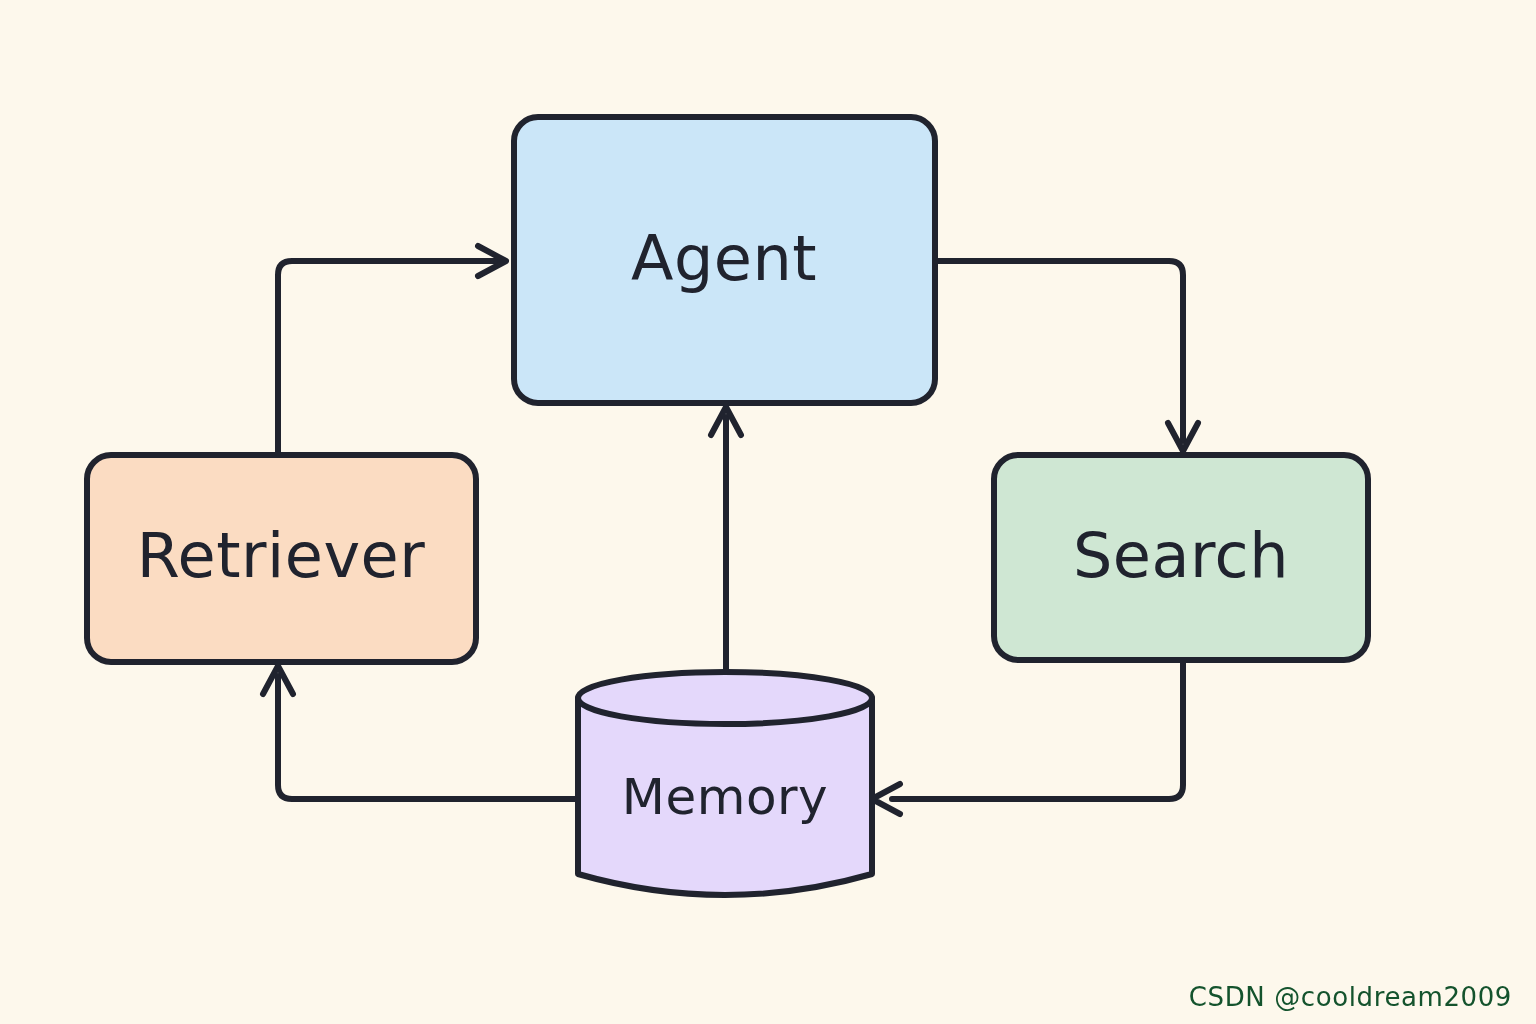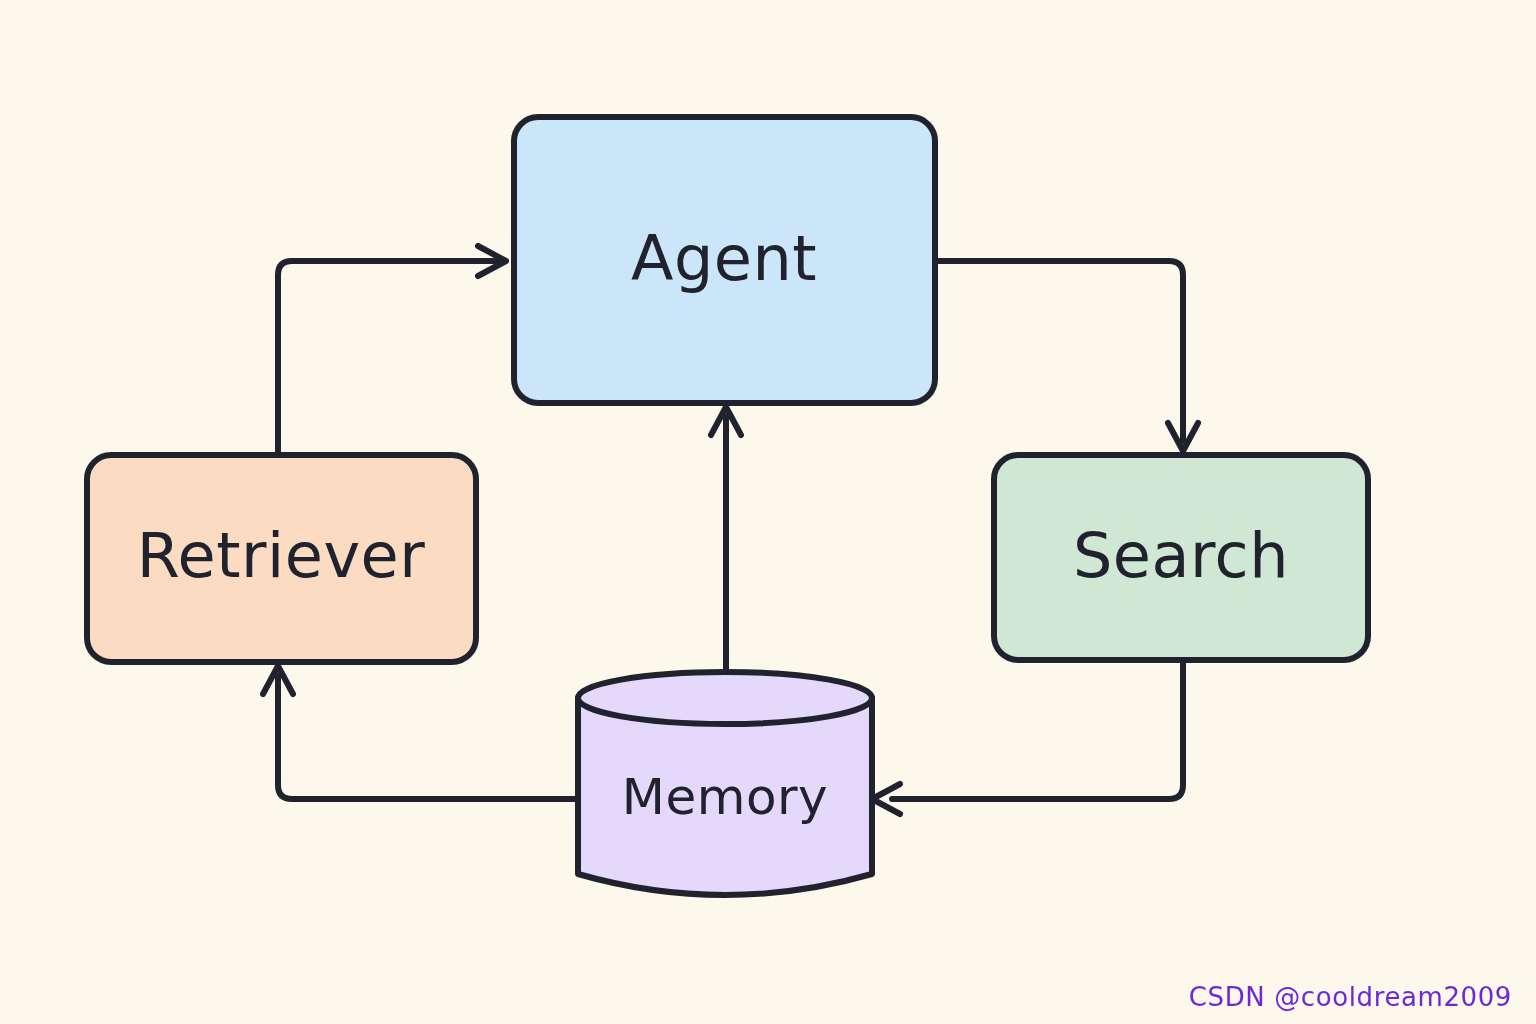--- a/index.html
+++ b/index.html
@@ -45,7 +45,7 @@
     bottom: 12px;
     font-family: "DejaVu Sans", "Liberation Sans", sans-serif;
     font-size: 26px;
-    color: #6d28d9;
+    color: #14532d;
     letter-spacing: 0.6px;
     user-select: none;
     white-space: nowrap;

